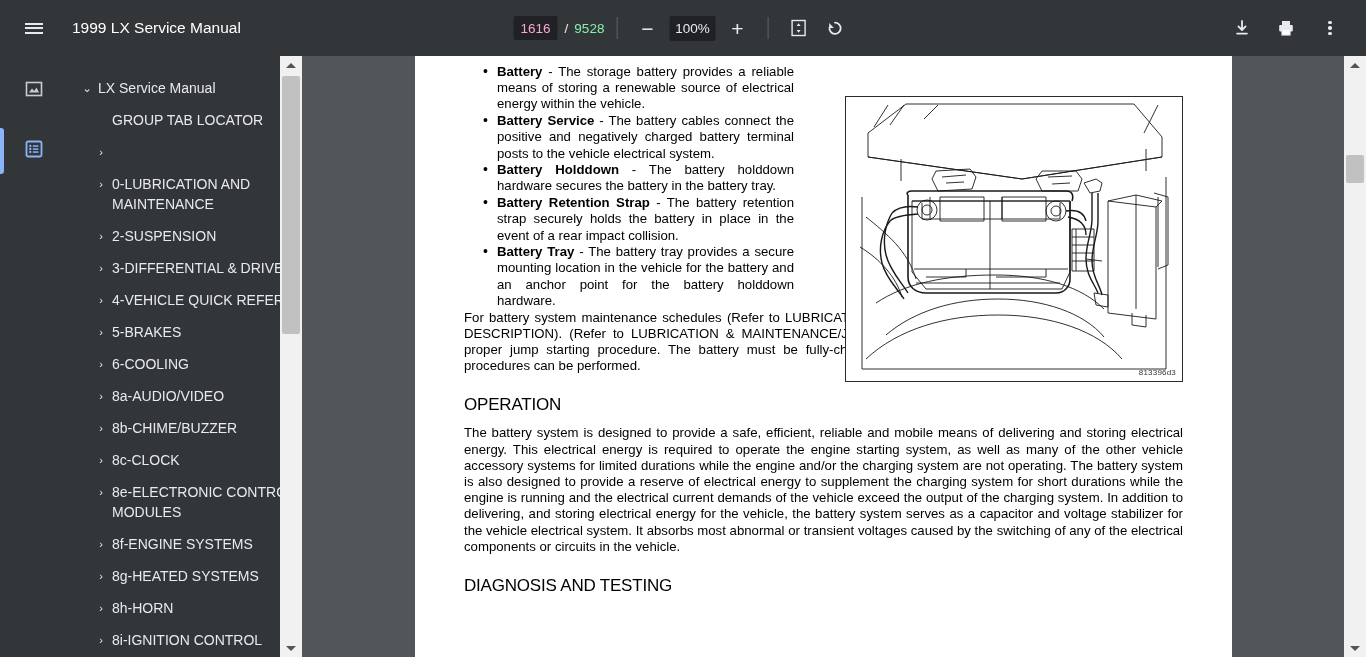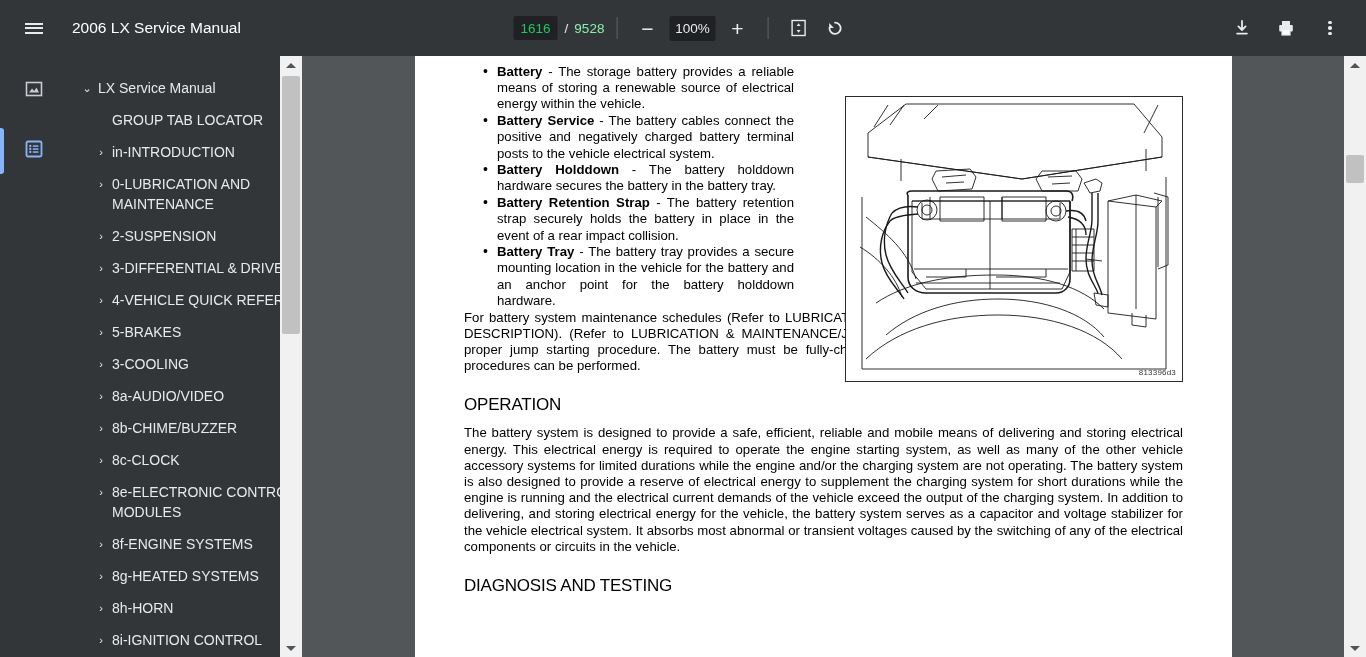--- a/index.html
+++ b/index.html
@@ -301,7 +301,7 @@
     </span>
   </div>
 
-  <div id="doc-title">2006 LX Service Manual</div>
+  <div id="doc-title">1999 LX Service Manual</div>
 
   <div id="center-controls">
     <input class="page-input" id="page-current" value="1616" style="">

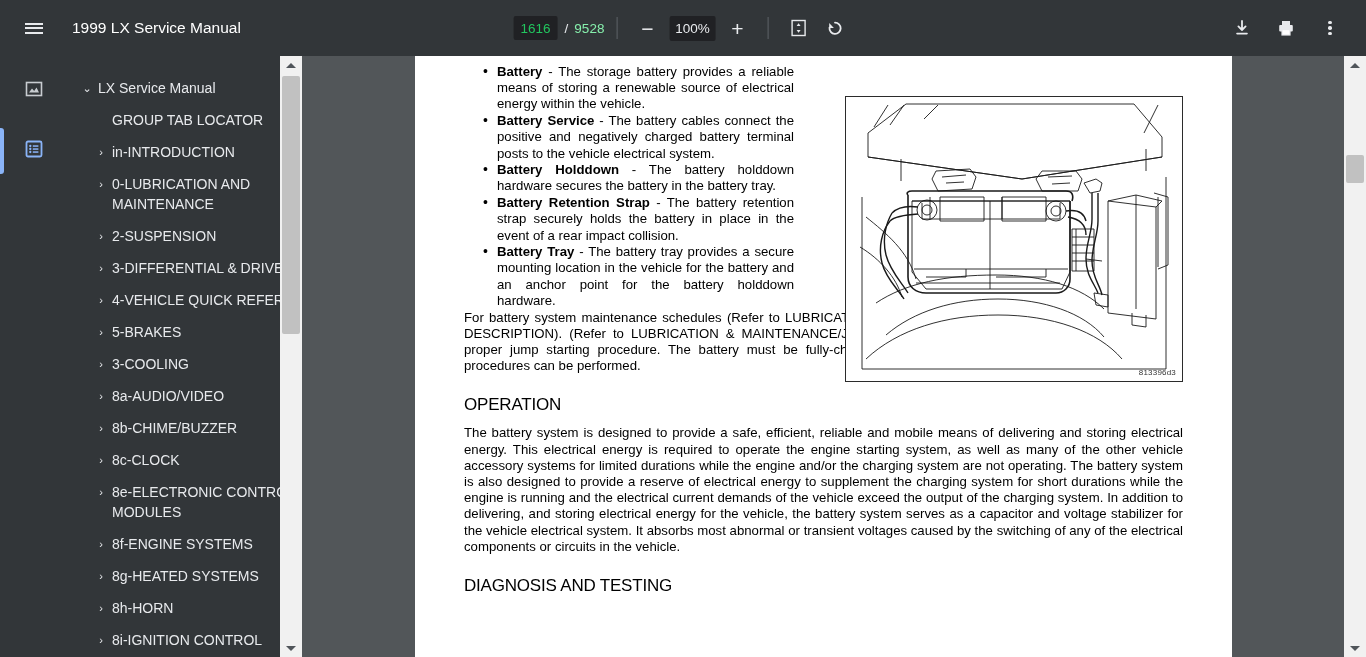--- a/index.html
+++ b/index.html
@@ -53,7 +53,7 @@
     width: 44px; height: 24px;
     background: #202124;
     border: none; outline: none;
-    color: #22c55e;
+    color: #f9a8d4;
     font-family: "Liberation Sans", sans-serif;
     font-size: 13.5px;
     text-align: center;

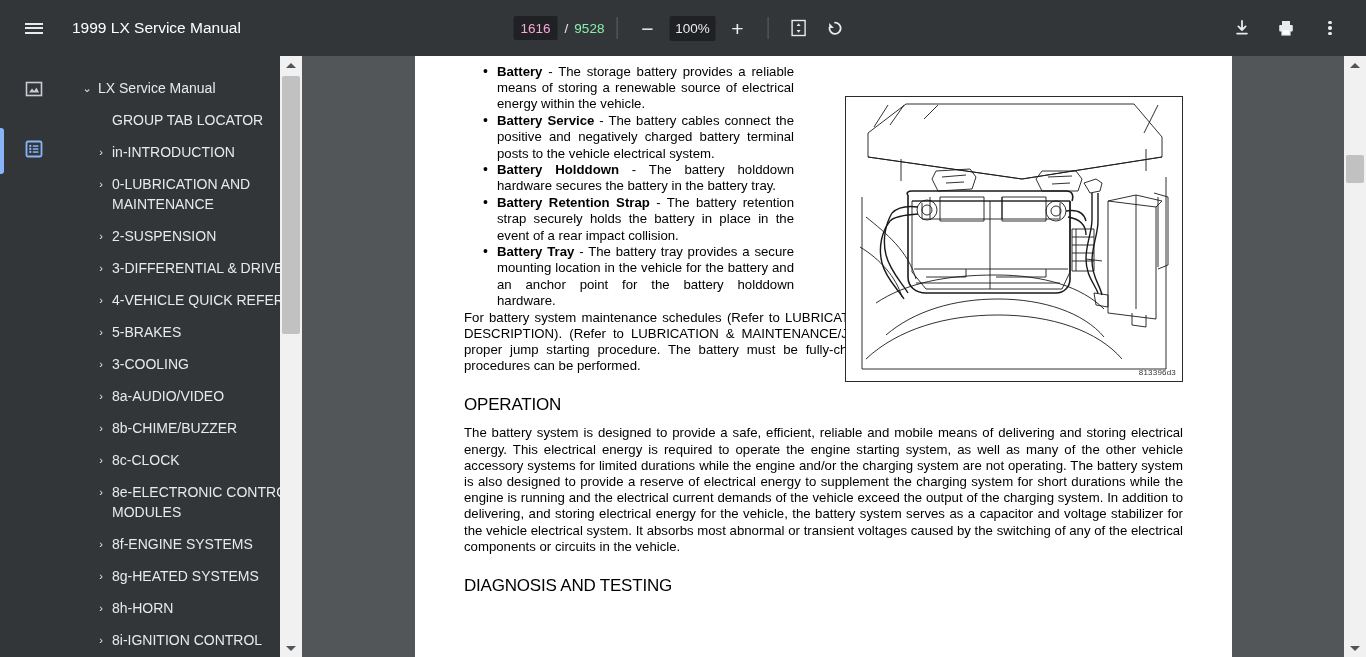--- a/index.html
+++ b/index.html
@@ -400,7 +400,6 @@
         </div>
         <div class="ol-item depth1">
           <span class="ol-arrow">›</span>
-          <span class="ol-label">in-INTRODUCTION</span>
         </div>
         <div class="ol-item depth1">
           <span class="ol-arrow">›</span>

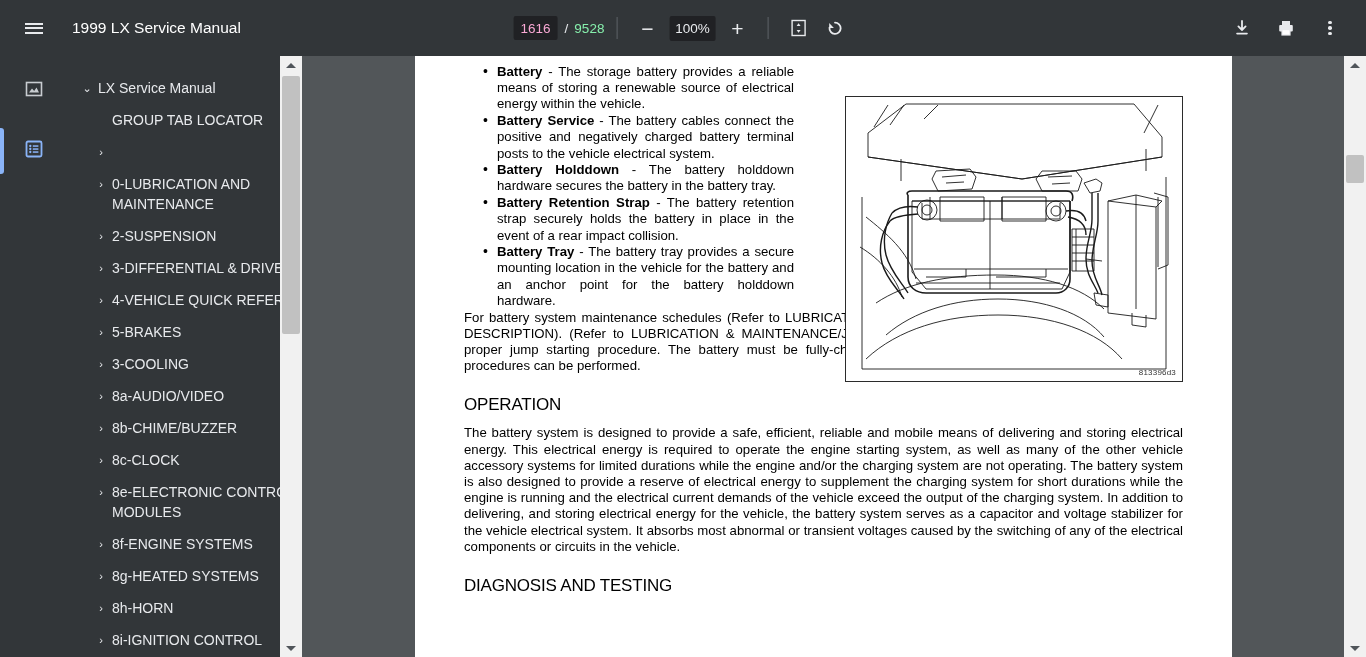--- a/index.html
+++ b/index.html
@@ -423,7 +423,7 @@
         </div>
         <div class="ol-item depth1">
           <span class="ol-arrow">›</span>
-          <span class="ol-label">3-COOLING</span>
+          <span class="ol-label">6-COOLING</span>
         </div>
         <div class="ol-item depth1">
           <span class="ol-arrow">›</span>

